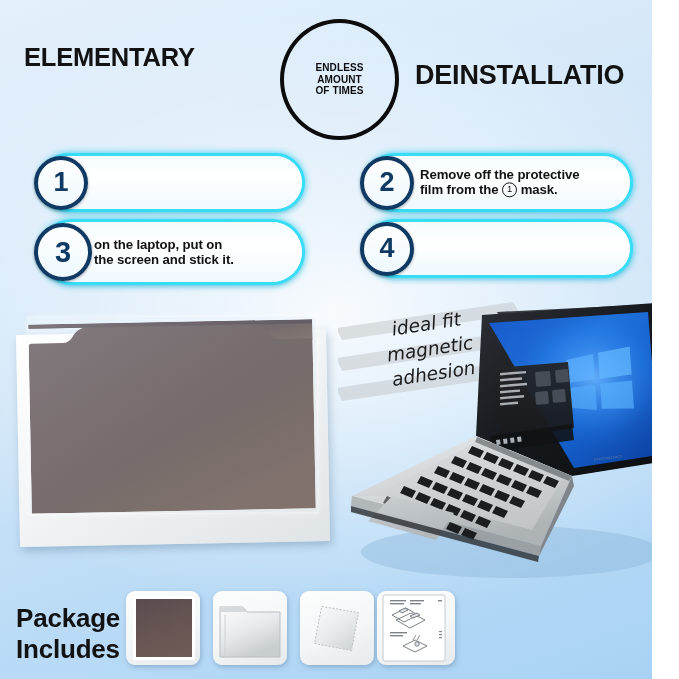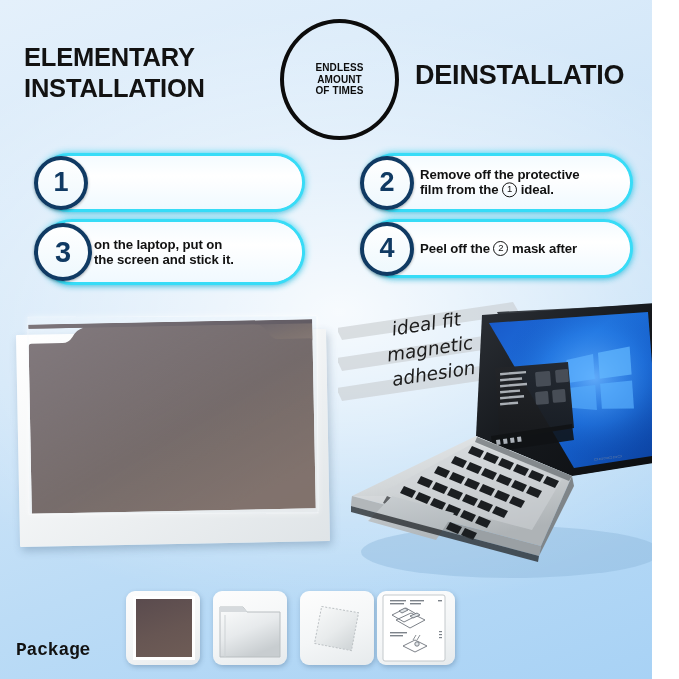--- a/index.html
+++ b/index.html
@@ -147,7 +147,6 @@
   <div class="hdr">
     <div class="hdr-left">
       <div>ELEMENTARY</div>
-      <div>INSTALLATION</div>
     </div>
 
     <div class="oval">

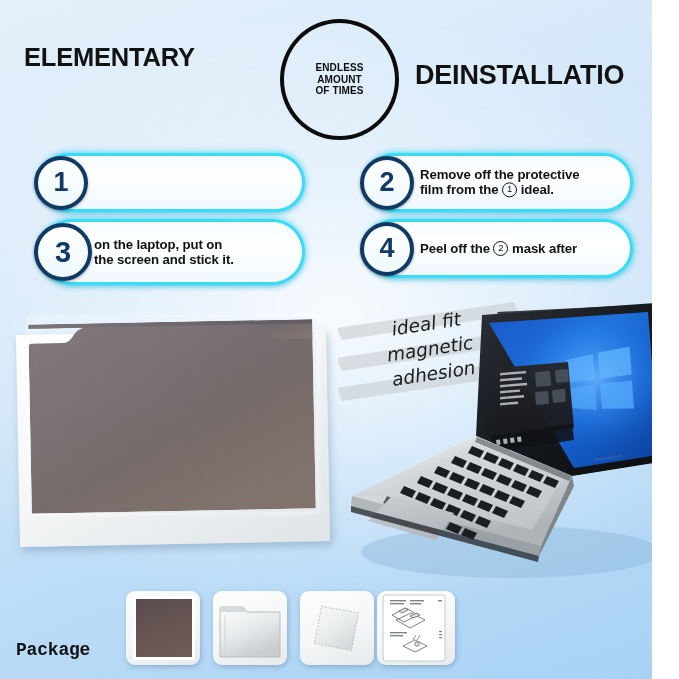--- a/index.html
+++ b/index.html
@@ -170,7 +170,7 @@
       <div class="badge">2</div>
       <div class="step-txt">
         <div>Remove off the protective</div>
-        <div><span>film from the </span><span class="circnum">1</span><span> ideal.</span></div>
+        <div><span>film from the </span><span class="circnum">1</span><span> mask.</span></div>
       </div>
     </div>
 

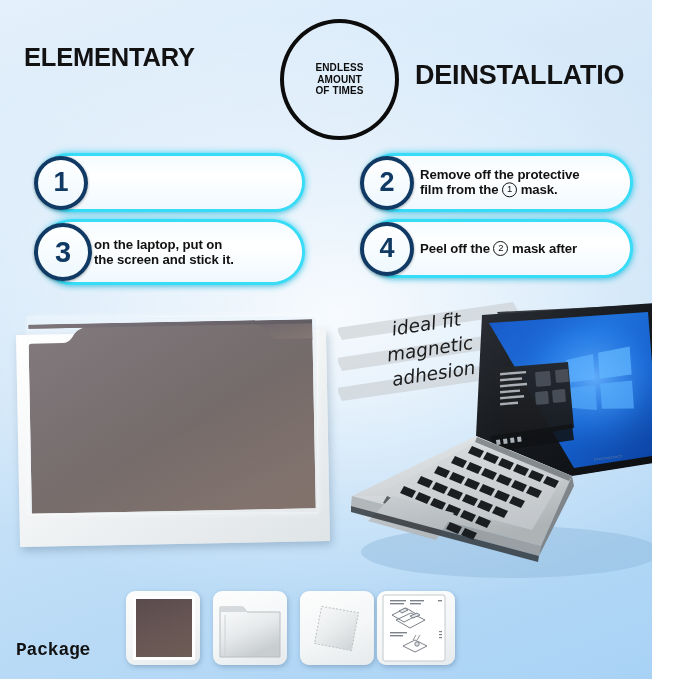--- a/index.html
+++ b/index.html
@@ -185,7 +185,6 @@
     <div class="step s4">
       <div class="badge">4</div>
       <div class="step-txt">
-        <div><span>Peel off the </span><span class="circnum">2</span><span> mask after</span></div>
       </div>
     </div>
   </div>

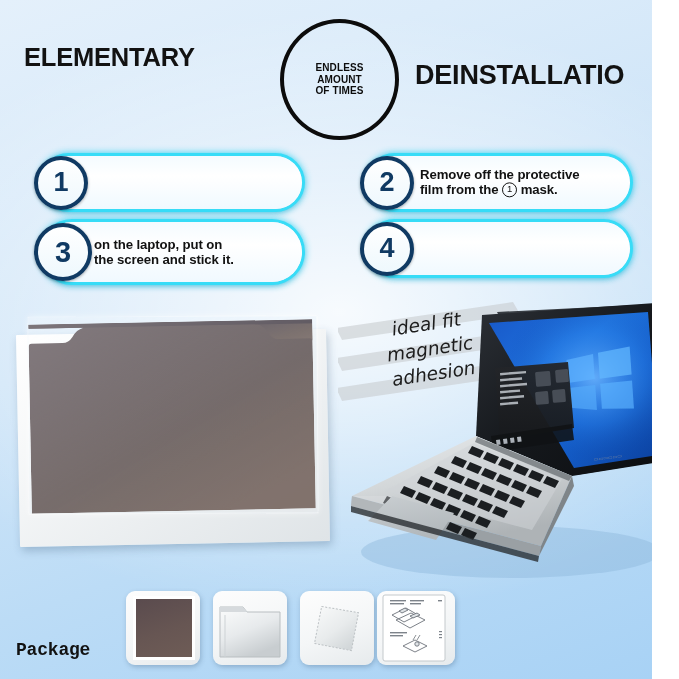--- a/index.html
+++ b/index.html
@@ -116,10 +116,9 @@
 
   
   .pkg-label{
-    position:absolute;left:16px;top:640px;
-    font-size:18px;font-weight:bold;line-height:1.18;color:#121212;
+    position:absolute;left:16px;top:603px;
+    font-size:26px;font-weight:bold;line-height:1.18;color:#121212;
     letter-spacing:-0.2px;
-    font-family:Liberation Mono, monospace;
   }
   .tile{
     position:absolute;top:591px;width:74px;height:74px;

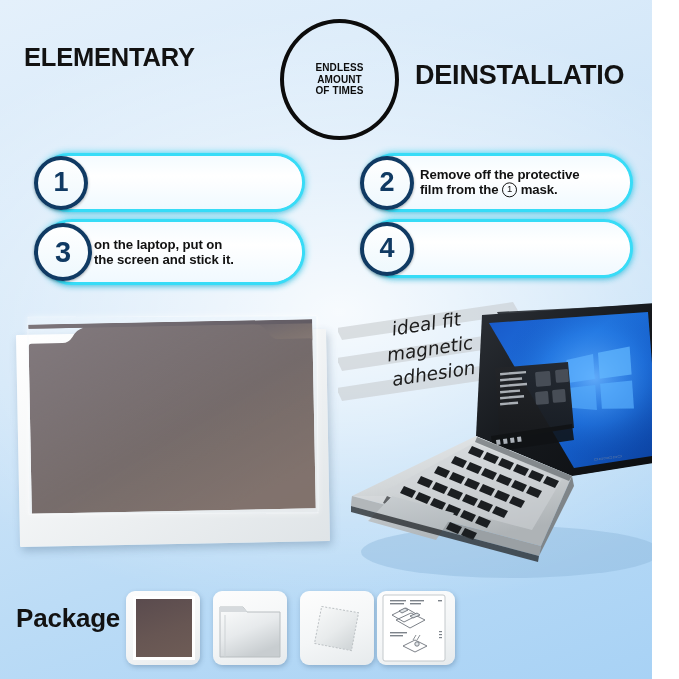--- a/index.html
+++ b/index.html
@@ -377,6 +377,7 @@
 
   <div class="pkg-label">
     <div>Package</div>
+    <div>Includes</div>
   </div>
 
   <div class="tile t1">

